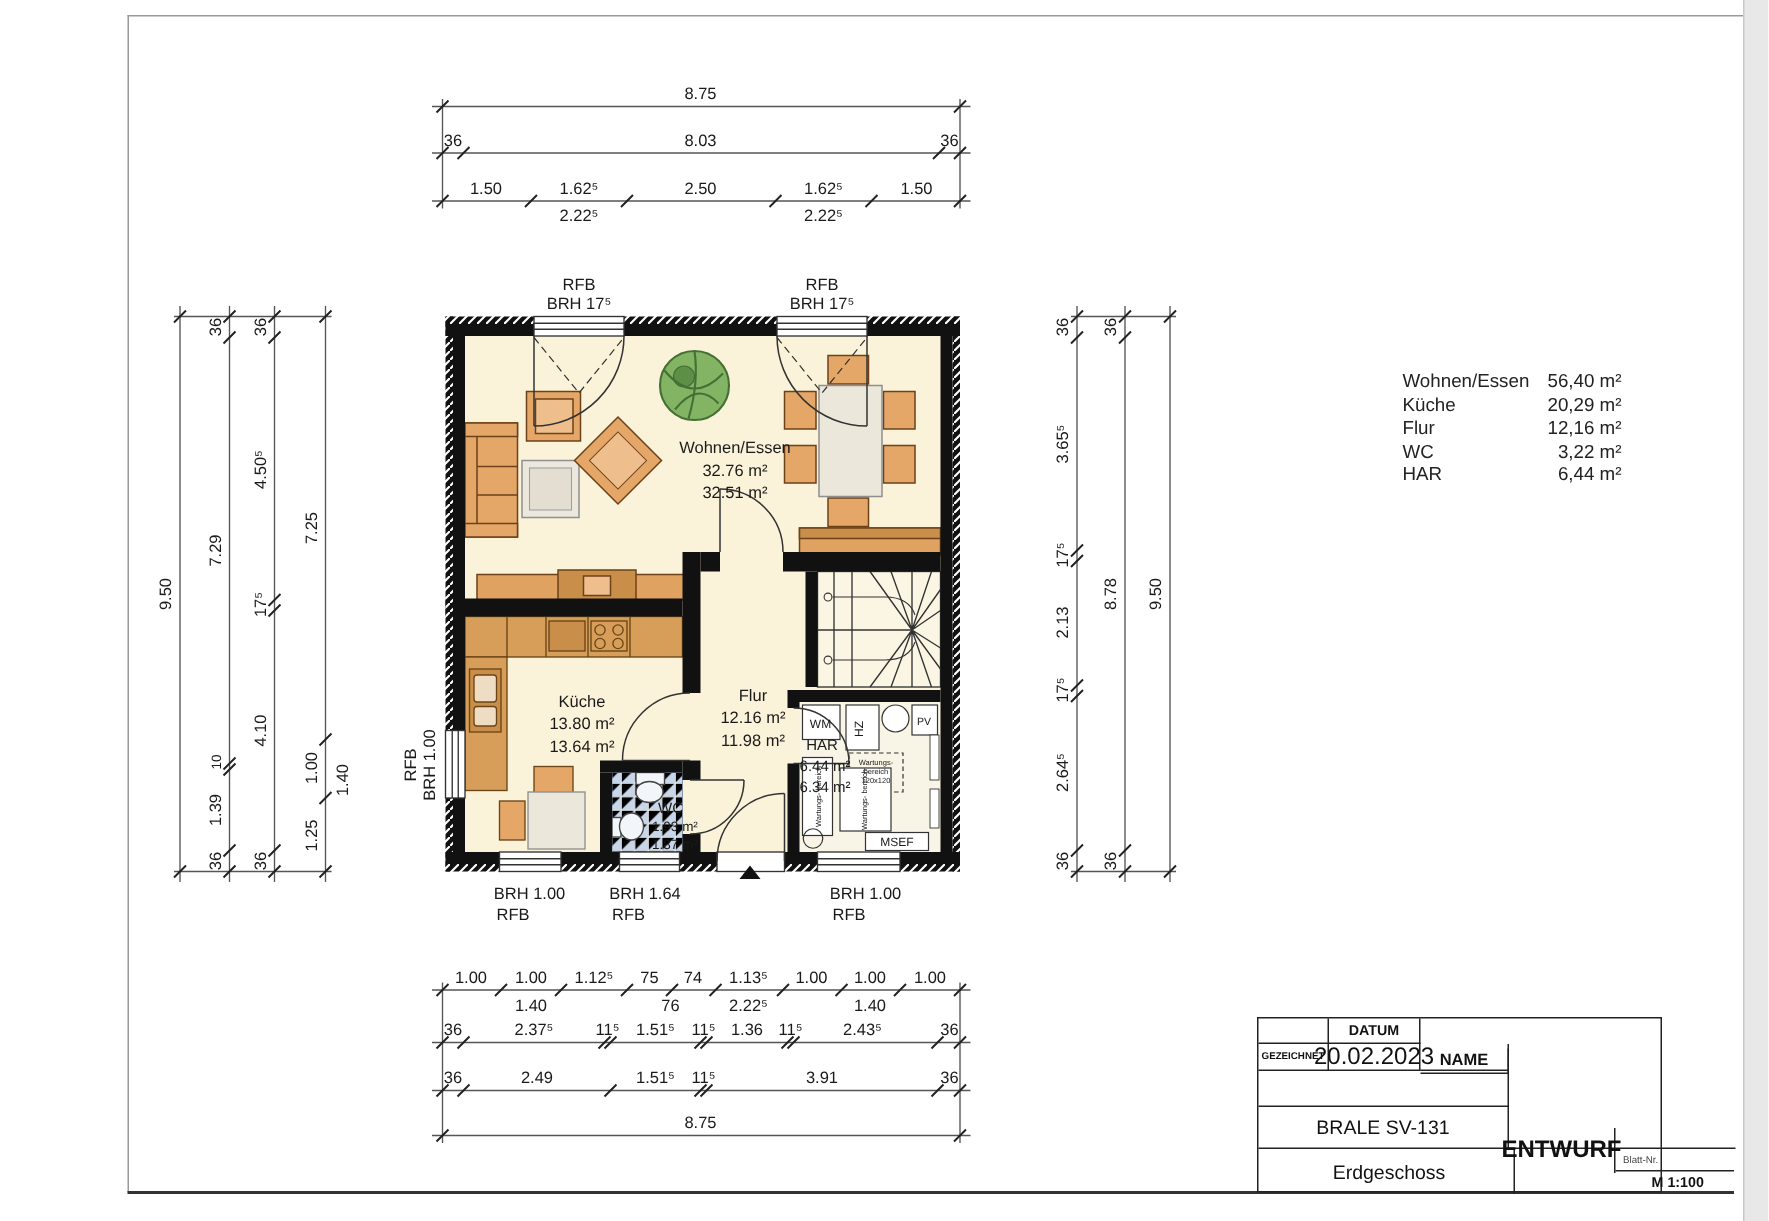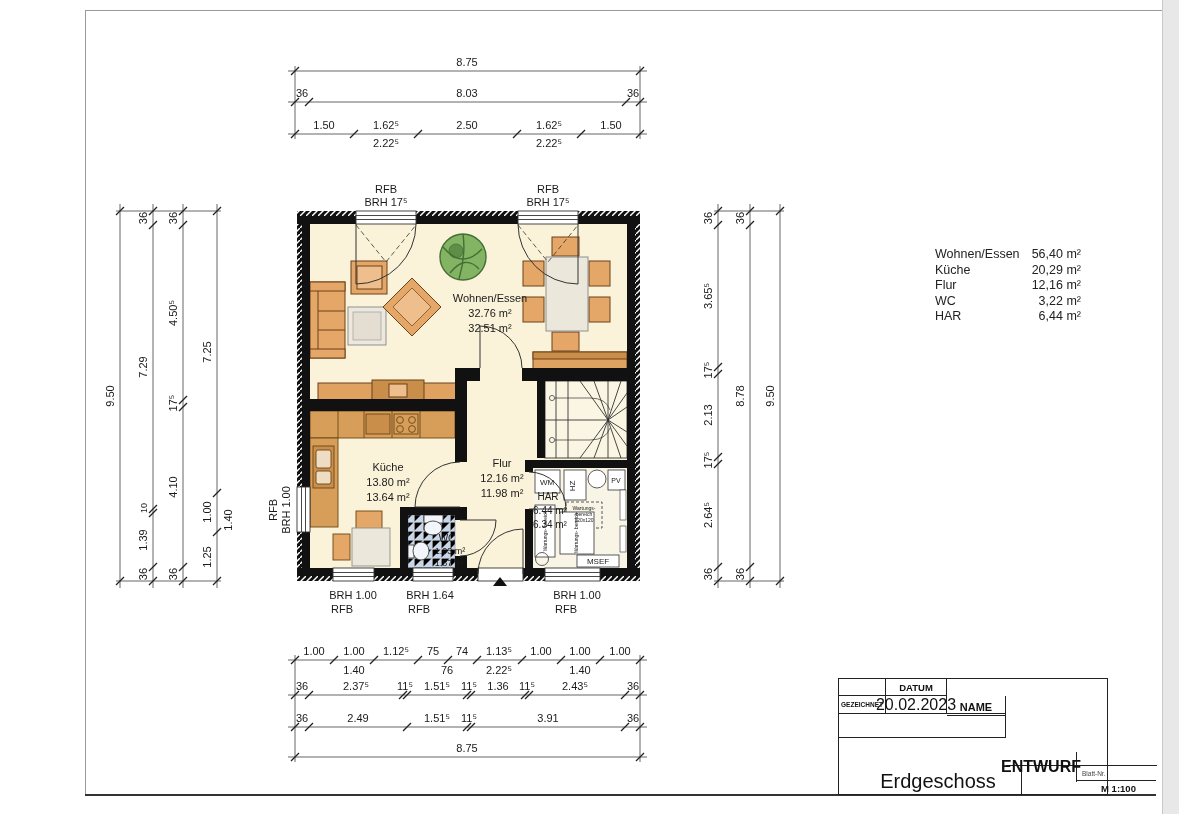--- a/index.html
+++ b/index.html
@@ -440,6 +440,7 @@
     <div class="tc br bb" style="left:47px;top:17px;width:61px;height:18px;font-size:16px;">20.02.2023</div>
     <div class="tc br bb" style="left:108px;top:17px;width:59px;height:18px;"></div>
     <div class="tc br bb" style="left:0;top:35px;width:167px;height:24px;"></div>
+    <div class="tc br bb" style="left:0;top:59px;width:167px;height:28px;font-size:13px;">BRALE SV-131</div>
     <div class="tc br" style="left:16px;top:87px;width:167px;height:30px;font-size:20px;">Erdgeschoss</div>
     <div class="tc bb" style="left:167px;top:0;width:151px;height:87px;"></div>
     <div class="tc br" style="left:167px;top:73px;width:71px;height:30px;font-weight:bold;font-size:16px;">ENTWURF</div>

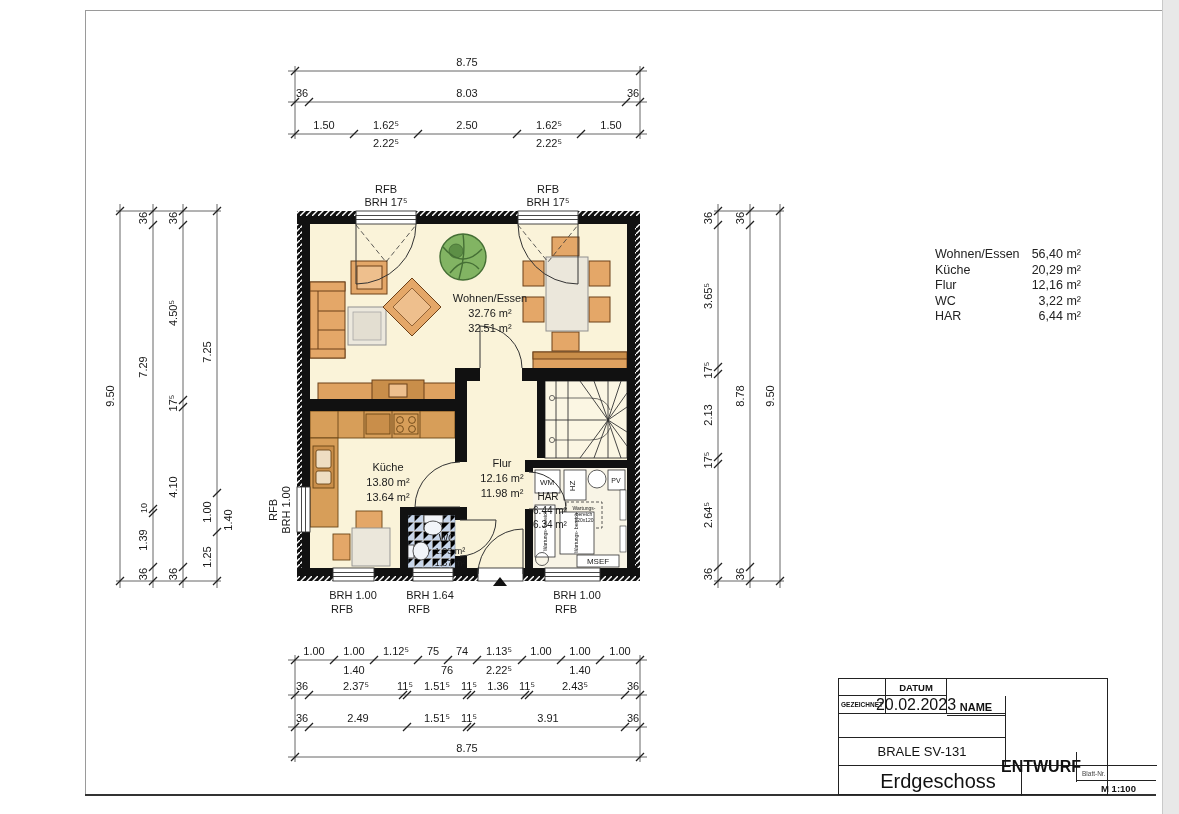--- a/index.html
+++ b/index.html
@@ -441,7 +441,7 @@
     <div class="tc br bb" style="left:108px;top:17px;width:59px;height:18px;"></div>
     <div class="tc br bb" style="left:0;top:35px;width:167px;height:24px;"></div>
     <div class="tc br bb" style="left:0;top:59px;width:167px;height:28px;font-size:13px;">BRALE SV-131</div>
-    <div class="tc br" style="left:16px;top:87px;width:167px;height:30px;font-size:20px;">Erdgeschoss</div>
+    <div class="tc br" style="left:4px;top:87px;width:167px;height:30px;font-size:13px;">Erdgeschoss</div>
     <div class="tc bb" style="left:167px;top:0;width:151px;height:87px;"></div>
     <div class="tc br" style="left:167px;top:73px;width:71px;height:30px;font-weight:bold;font-size:16px;">ENTWURF</div>
     <div class="tc bb" style="left:238px;top:87px;width:79px;height:15px;justify-content:flex-start;padding-left:5px;font-size:6.5px;color:#444;">Blatt-Nr.</div>

